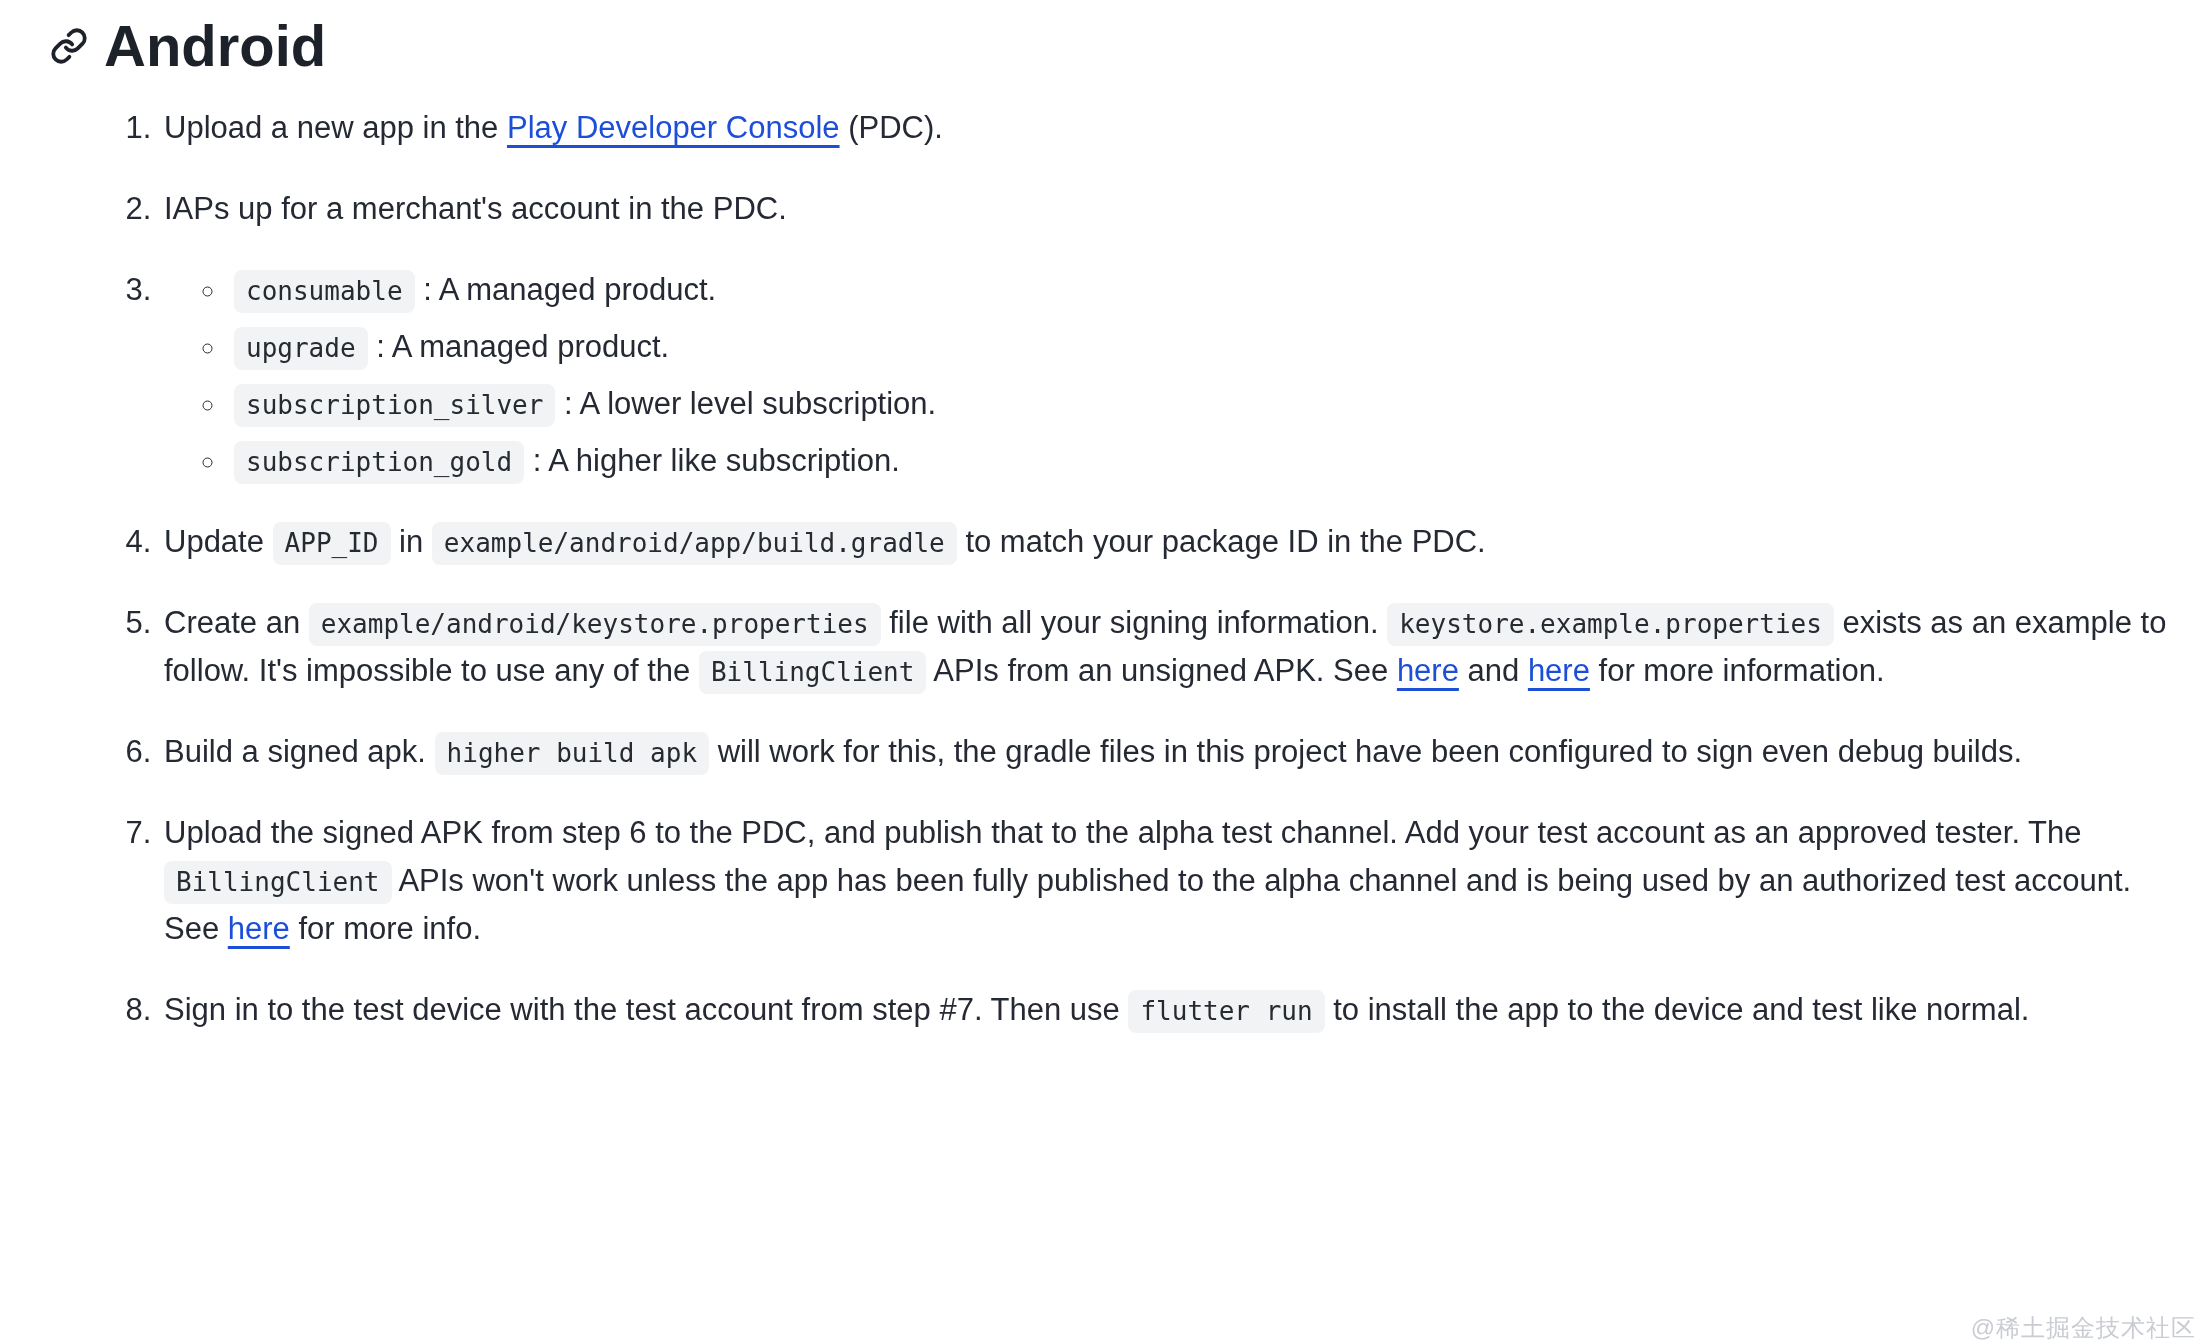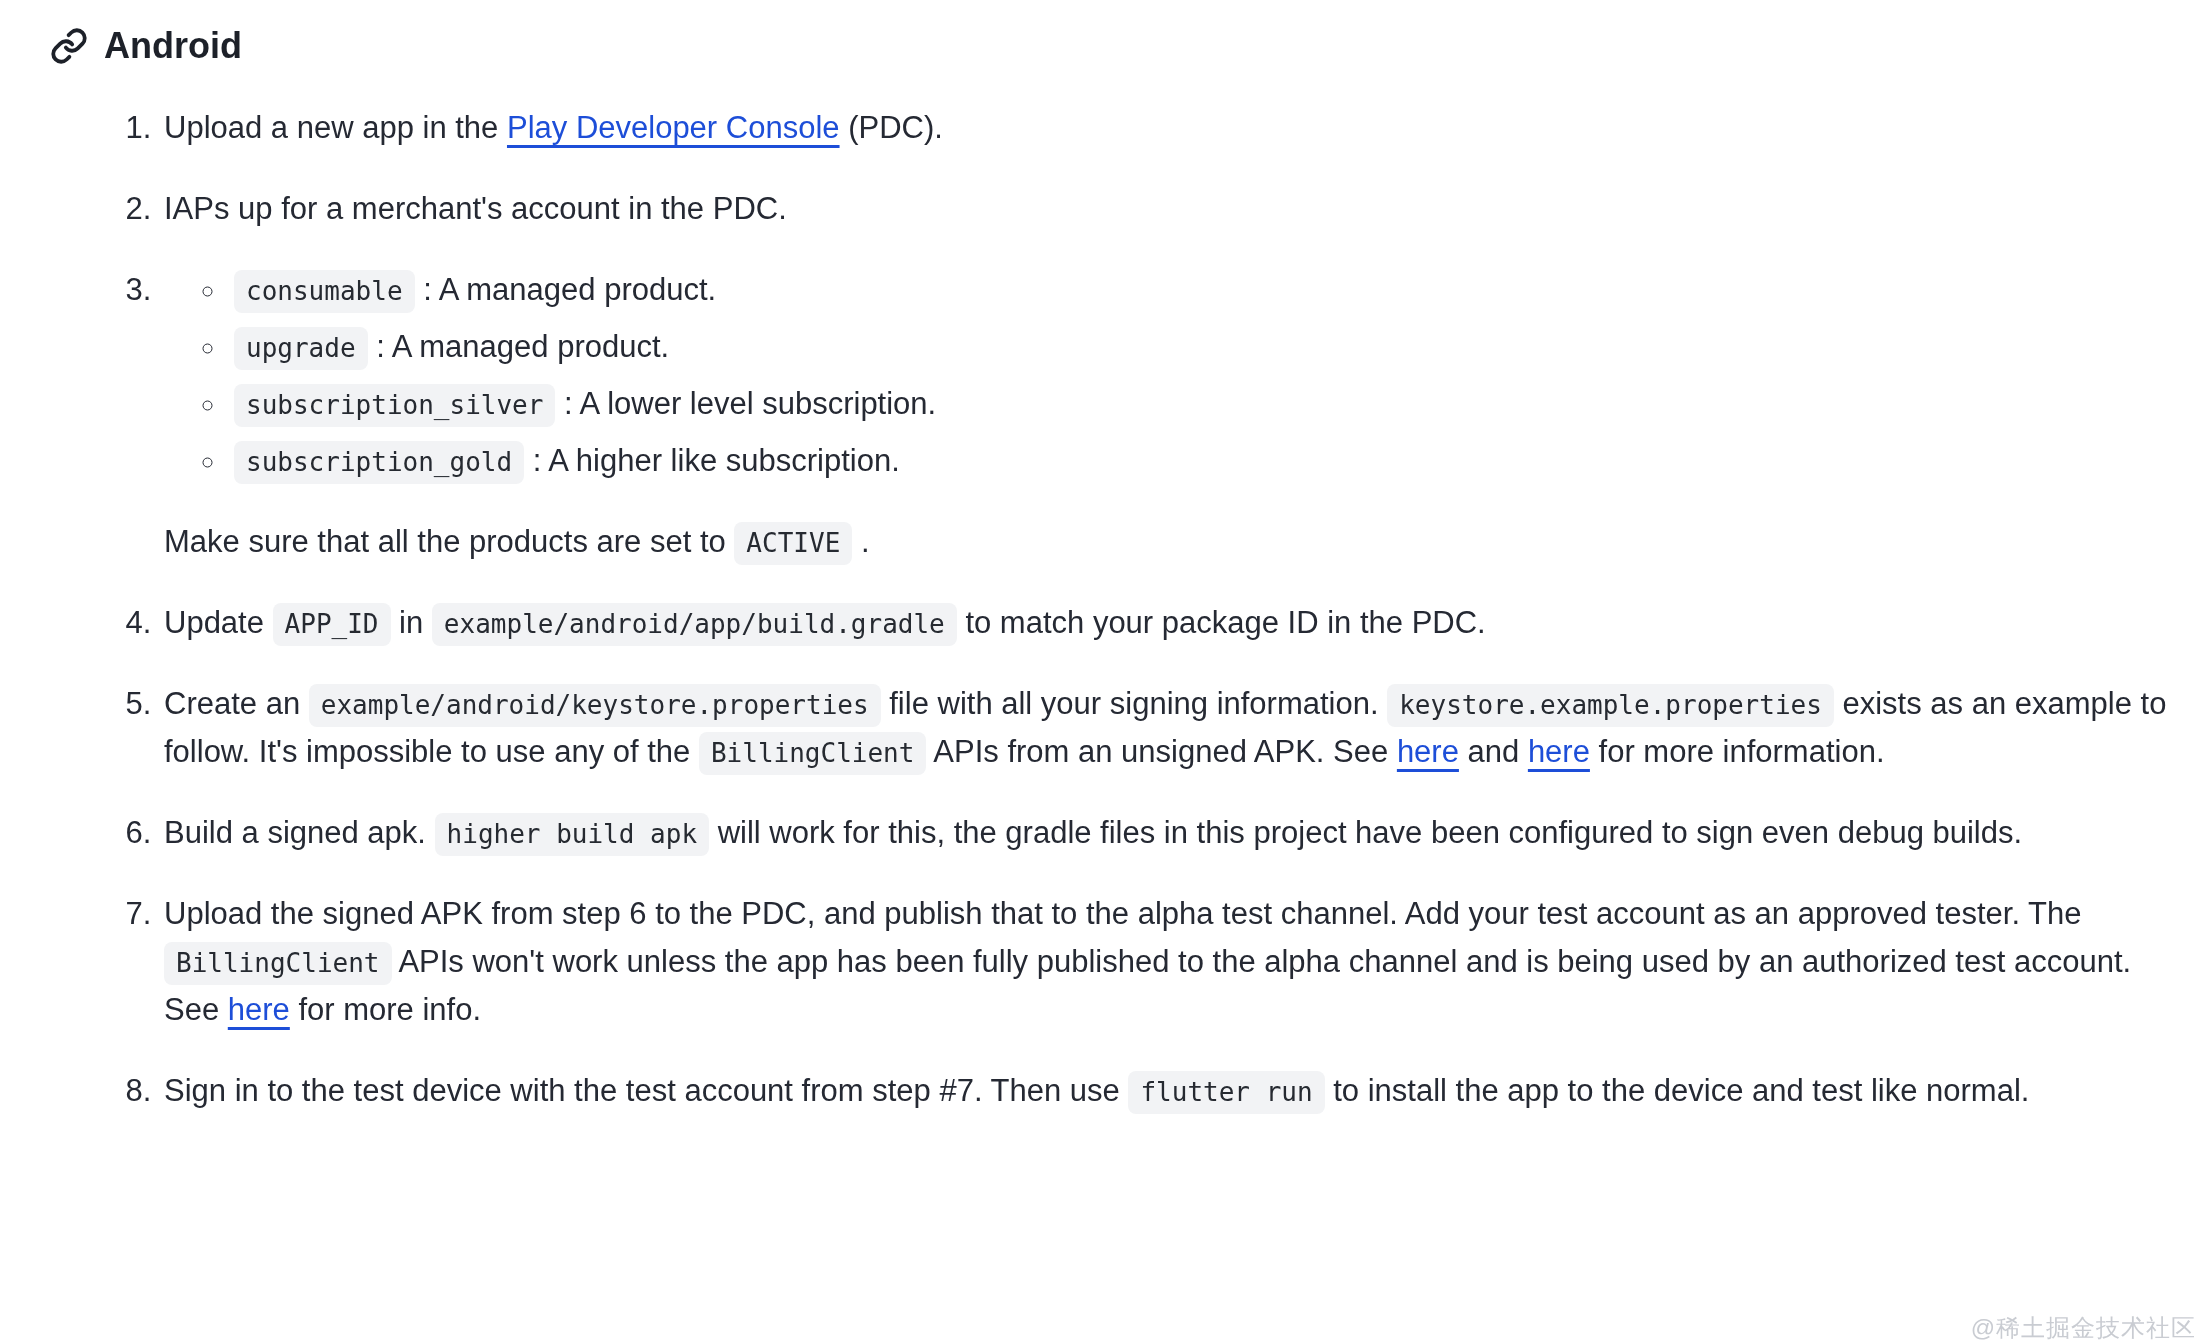--- a/index.html
+++ b/index.html
@@ -23,7 +23,7 @@
     align-items: center;
     gap: 16px;
     margin: 0 0 30px 0;
-    font-size: 36px;
+    font-size: 58px;
     line-height: 56px;
     font-weight: 700;
     color: #1d2129;

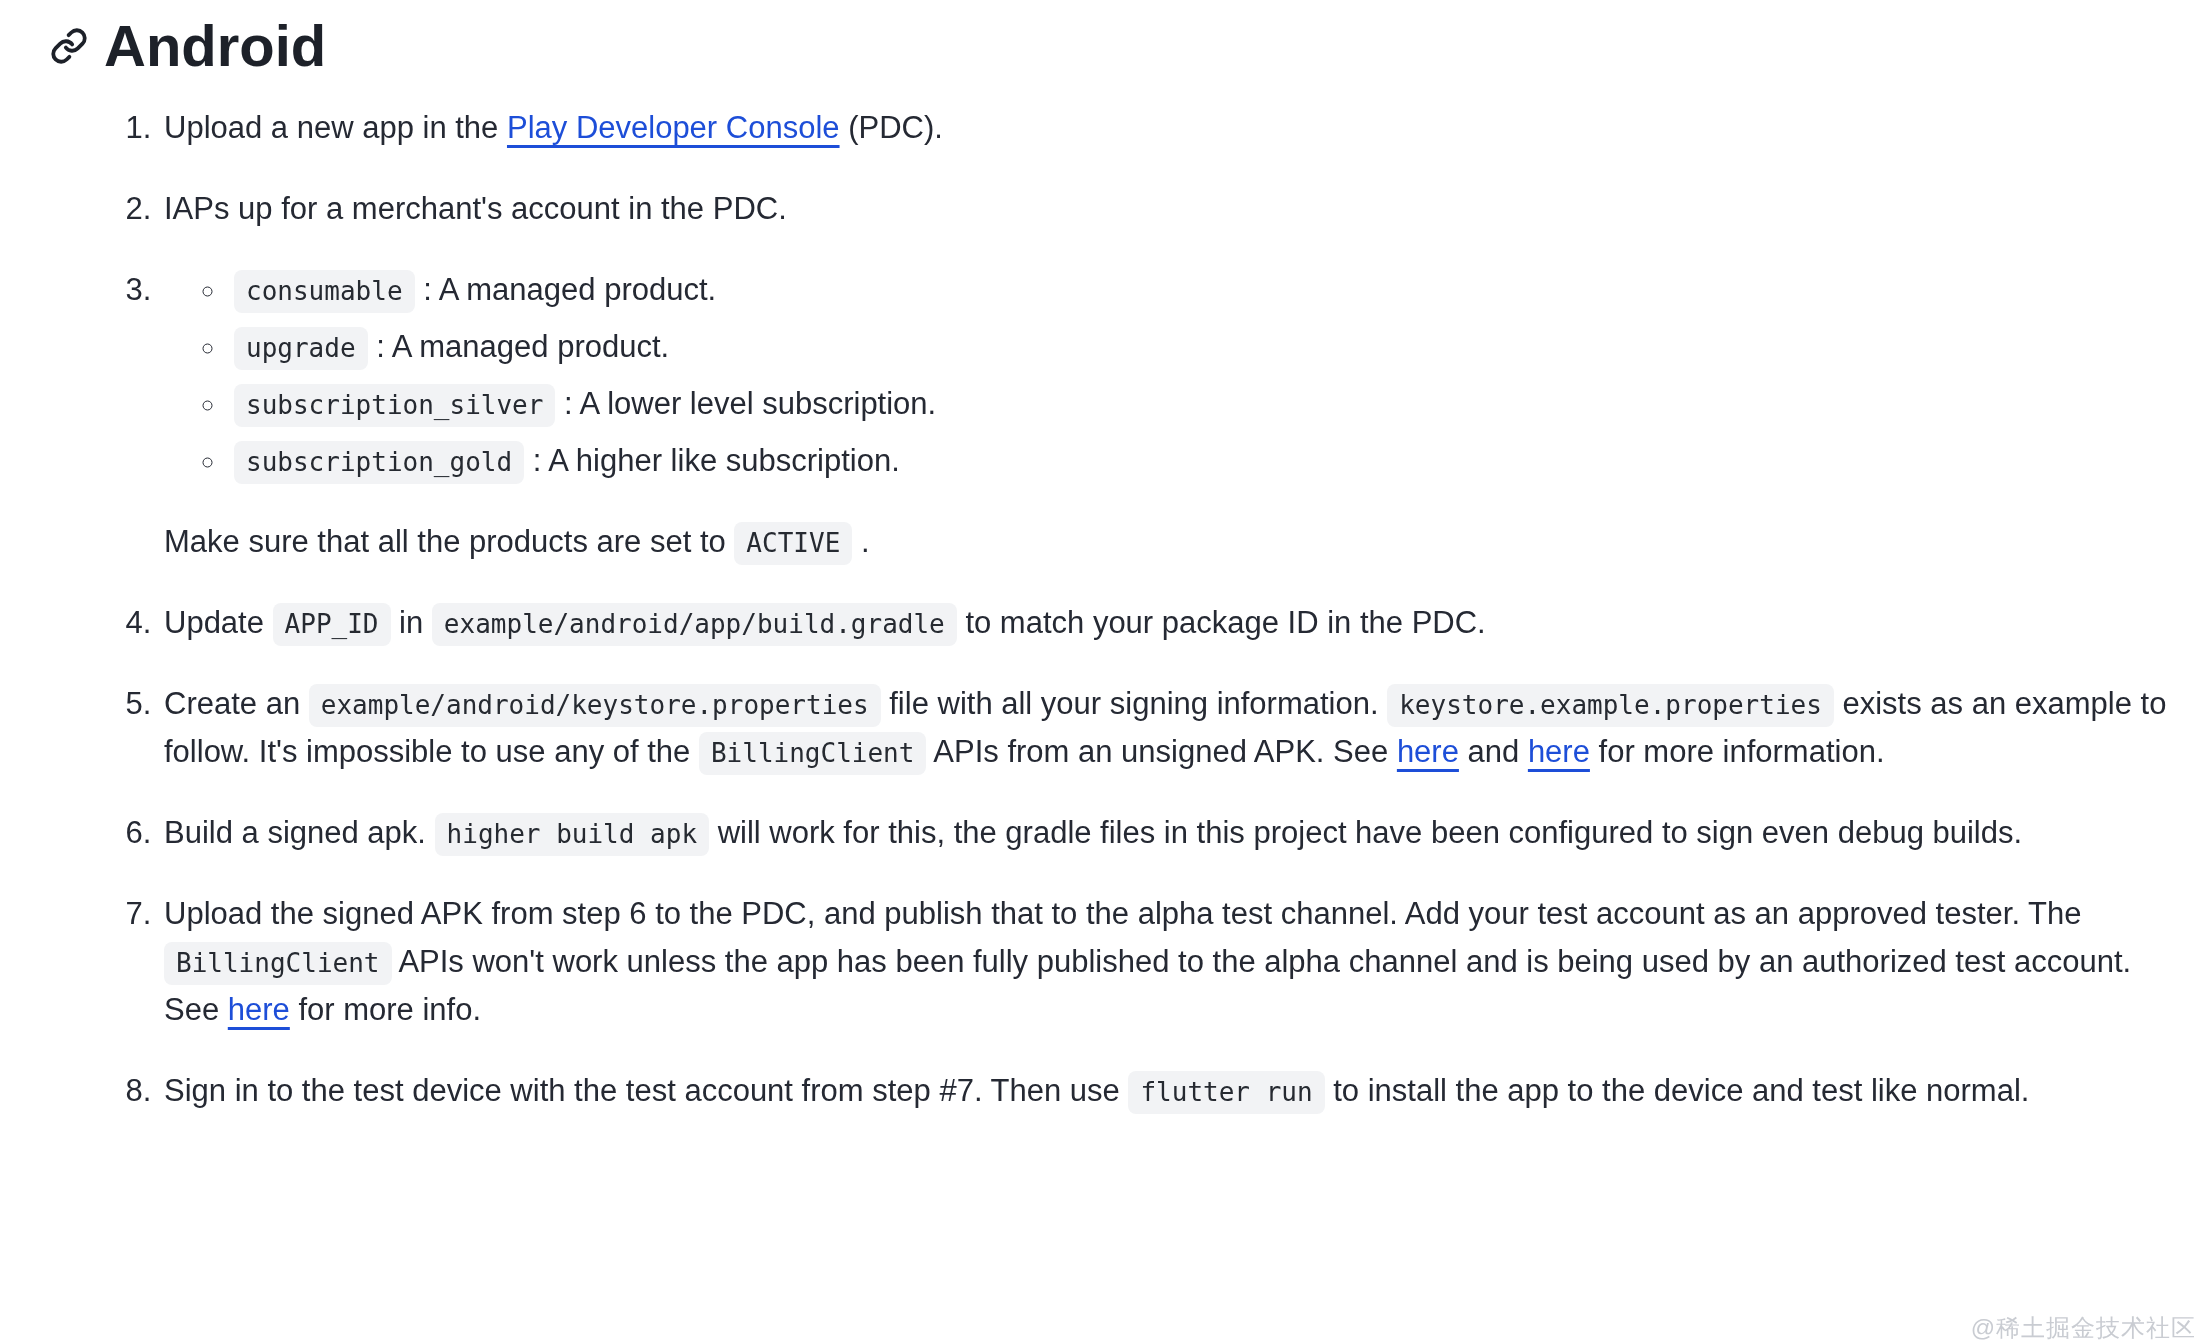--- a/index.html
+++ b/index.html
@@ -117,7 +117,6 @@
           <li><code class="inline-code">subscription_silver</code><span> : A lower level subscription.</span></li>
           <li><code class="inline-code">subscription_gold</code><span> : A higher like subscription.</span></li>
         </ul>
-        <p><span>Make sure that all the products are set to </span><code class="inline-code">ACTIVE</code><span> .</span></p>
       </li>
       <li>
         <p><span>Update </span><code class="inline-code">APP_ID</code><span> in </span><code class="inline-code">example/android/app/build.gradle</code><span> to match your package ID in the PDC.</span></p>

